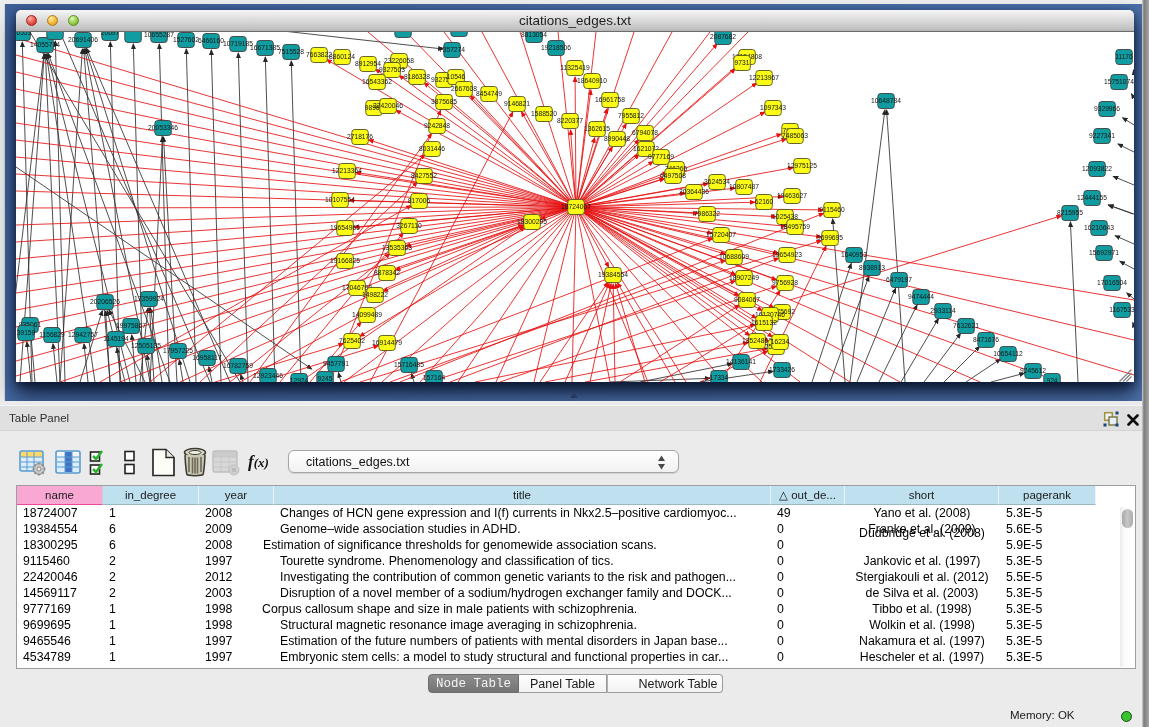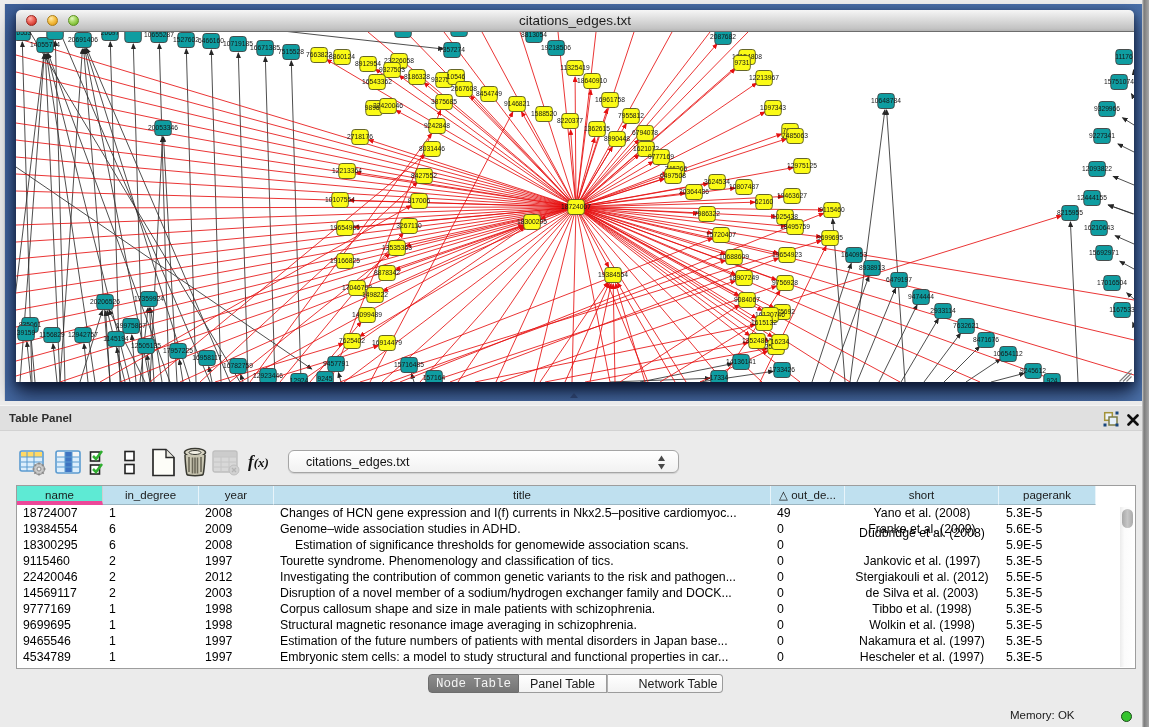--- a/index.html
+++ b/index.html
@@ -23,7 +23,7 @@
 .grip { position:absolute; left:1119px; top:368px; width:14px; height:13px; }
 .divmark { position:absolute; left:570px; top:393px; width:0; height:0; border-left:4px solid transparent; border-right:4px solid transparent; border-bottom:5px solid #24355a; opacity:.8;}
 
-.panelhead { position:absolute; left:0; top:405px; width:1143px; height:26px; background:#e0e0e0; border-top:1px solid #f4f4f4; border-bottom:1px solid #d2d2d2;font-weight:bold;}
+.panelhead { position:absolute; left:0; top:405px; width:1143px; height:26px; background:#e0e0e0; border-top:1px solid #f4f4f4; border-bottom:1px solid #d2d2d2;}
 .panelhead .lab { position:absolute; left:9px; top:6px; font-size:11.5px; color:#2e2e2e; }
 .toolrow { position:absolute; left:0; top:432px; width:1143px; height:48px; }
 .combo { position:absolute; left:288px; top:450px; width:391px; height:23px; background:linear-gradient(#ffffff,#f1f1f1); border:1px solid #a5a5a5; border-radius:6px; box-shadow:0 1px 1px rgba(0,0,0,0.12); }

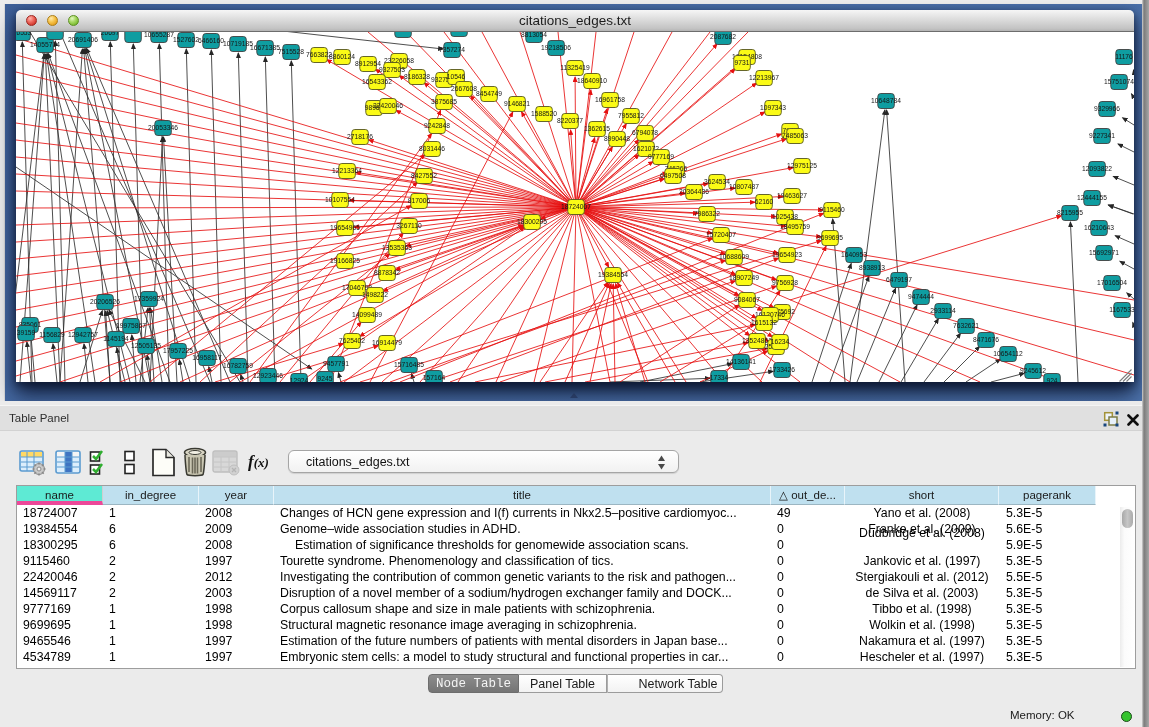--- a/index.html
+++ b/index.html
@@ -32,7 +32,7 @@
 .tbl { position:absolute; left:16px; top:485px; width:1120px; height:184px; background:#fff; border:1px solid #9d9d9d; }
 .thead { position:absolute; left:0; top:0; height:19px; font-size:11.5px; color:#1a1a1a; }
 .th { position:absolute; top:0; height:19px; background:#bfe0ef; border-right:1px solid #e8f4fa; border-bottom:1px solid #9cb6c2; text-align:center; line-height:19px; }
-.th.gray { background:#5eead4; border-right:1px solid #cfcfcf; border-bottom:4px solid #ec4899;}
+.th.gray { background:#f9a8d4; border-right:1px solid #cfcfcf; border-bottom:1px solid #ec4899;}
 .rows { position:absolute; left:0; top:19px; font-size:12.3px; color:#000; }
 .cell { position:absolute; height:16px; line-height:16.2px; white-space:nowrap; overflow:hidden; }
 .vsb { position:absolute; left:1103px; top:21px; width:15px; height:160px; background:linear-gradient(to right,#ececec,#fbfbfb 30%,#ffffff); }

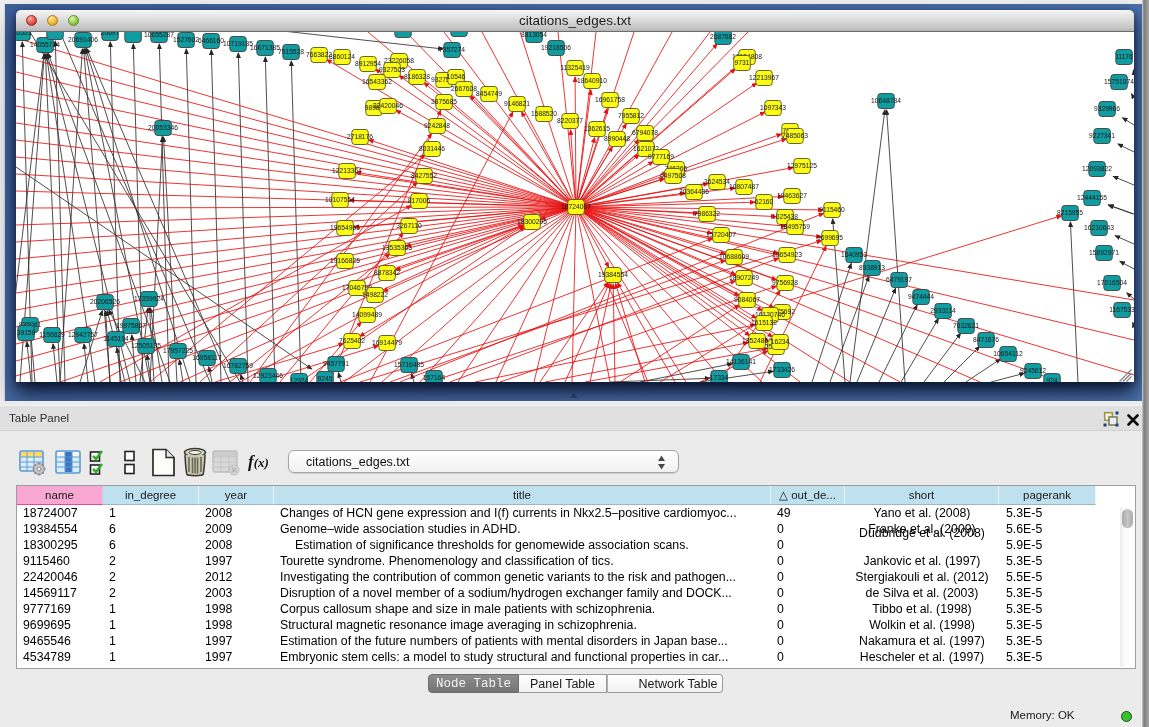--- a/index.html
+++ b/index.html
@@ -670,7 +670,7 @@
 <div class="cell" style="left:6px;top:32px;width:78px">18300295</div>
 <div class="cell" style="left:92px;top:32px;width:88px">6</div>
 <div class="cell" style="left:188px;top:32px;width:66px">2008</div>
-<div class="cell" style="left:278px;top:32px;width:489px">Estimation of significance thresholds for genomewide association scans.</div>
+<div class="cell" style="left:246px;top:32px;width:489px">Estimation of significance thresholds for genomewide association scans.</div>
 <div class="cell" style="left:760px;top:32px;width:66px">0</div>
 <div class="cell" style="left:828px;top:20px;width:154px;text-align:center">Dudbridge et al. (2008)</div>
 <div class="cell" style="left:989px;top:32px;width:88px">5.9E-5</div>

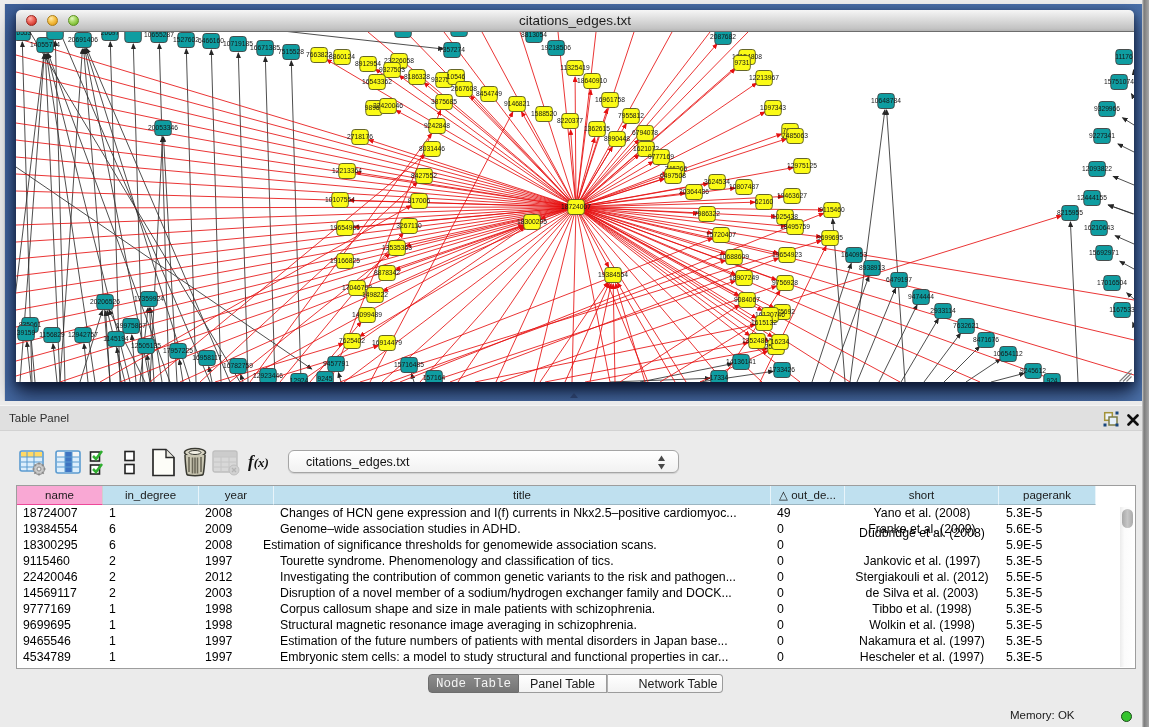--- a/index.html
+++ b/index.html
@@ -698,7 +698,7 @@
 <div class="cell" style="left:6px;top:96px;width:78px">9777169</div>
 <div class="cell" style="left:92px;top:96px;width:88px">1</div>
 <div class="cell" style="left:188px;top:96px;width:66px">1998</div>
-<div class="cell" style="left:263px;top:96px;width:489px">Corpus callosum shape and size in male patients with schizophrenia.</div>
+<div class="cell" style="left:245px;top:96px;width:489px">Corpus callosum shape and size in male patients with schizophrenia.</div>
 <div class="cell" style="left:760px;top:96px;width:66px">0</div>
 <div class="cell" style="left:828px;top:96px;width:154px;text-align:center">Tibbo et al. (1998)</div>
 <div class="cell" style="left:989px;top:96px;width:88px">5.3E-5</div>

